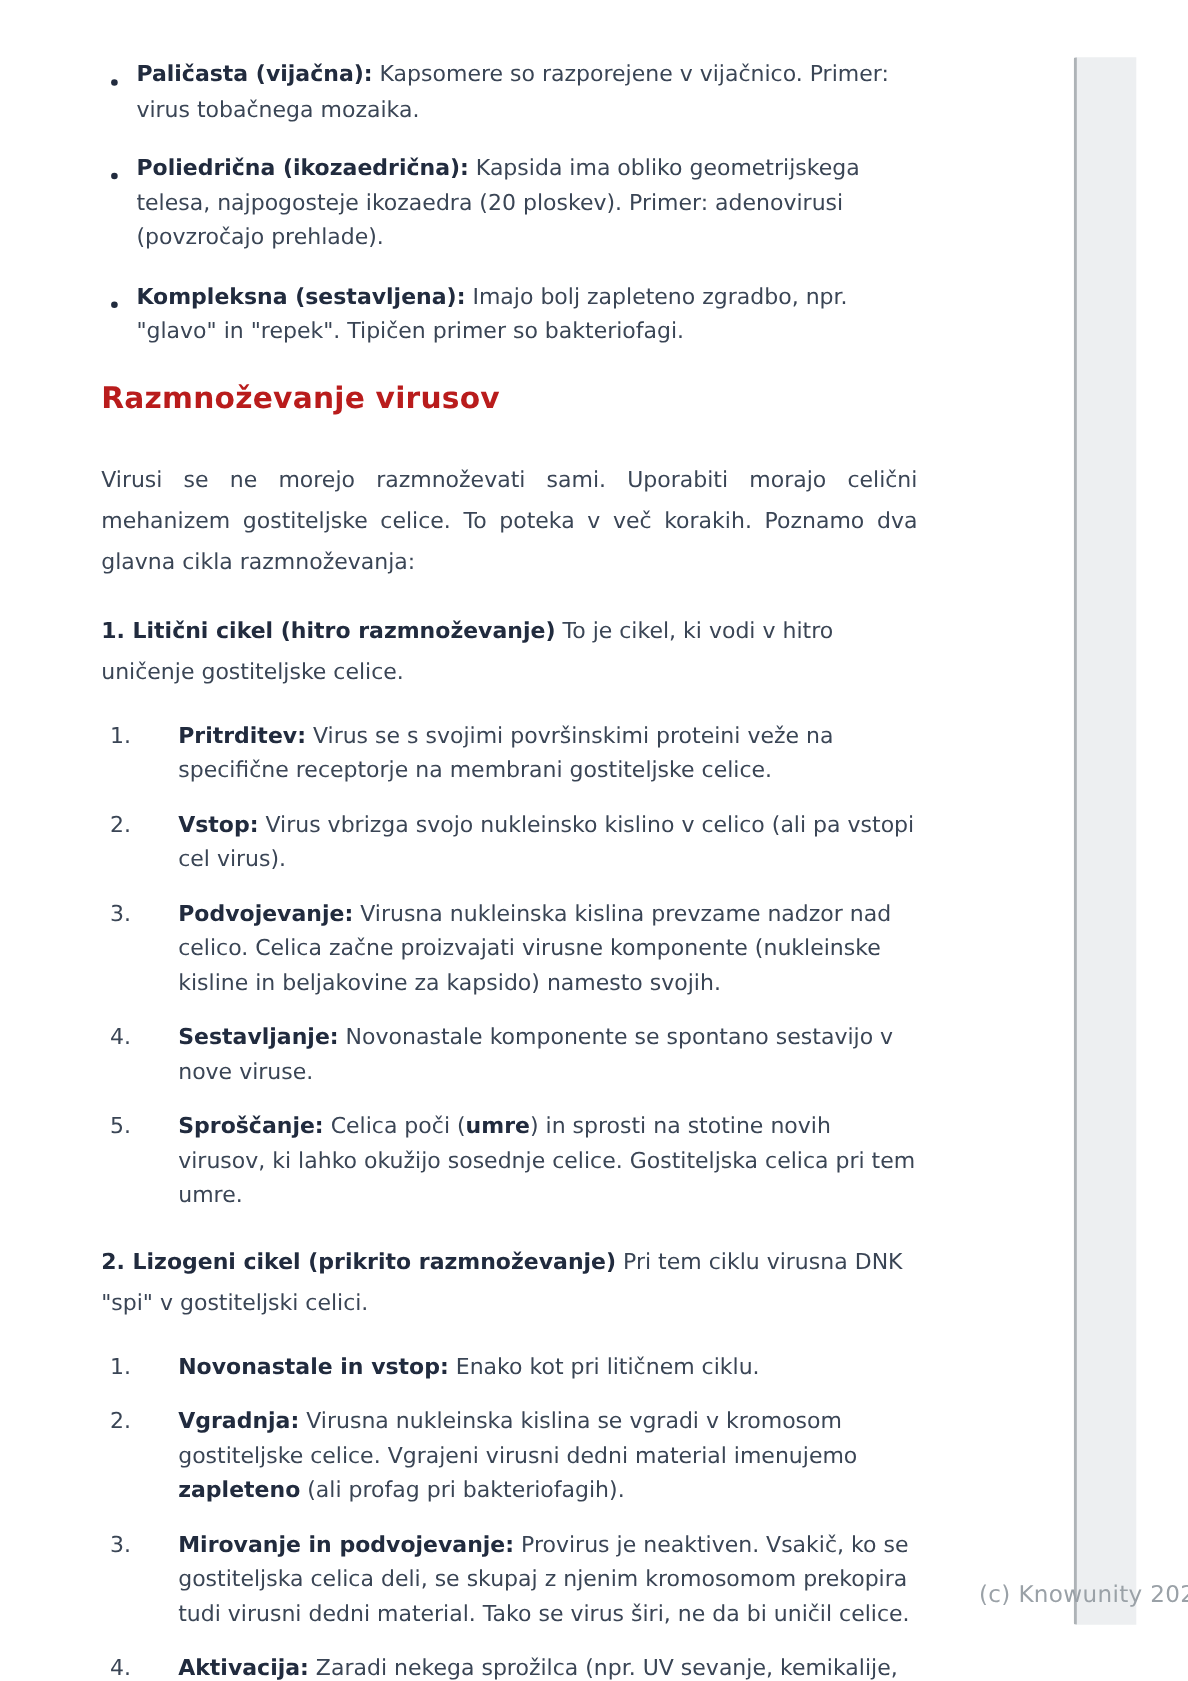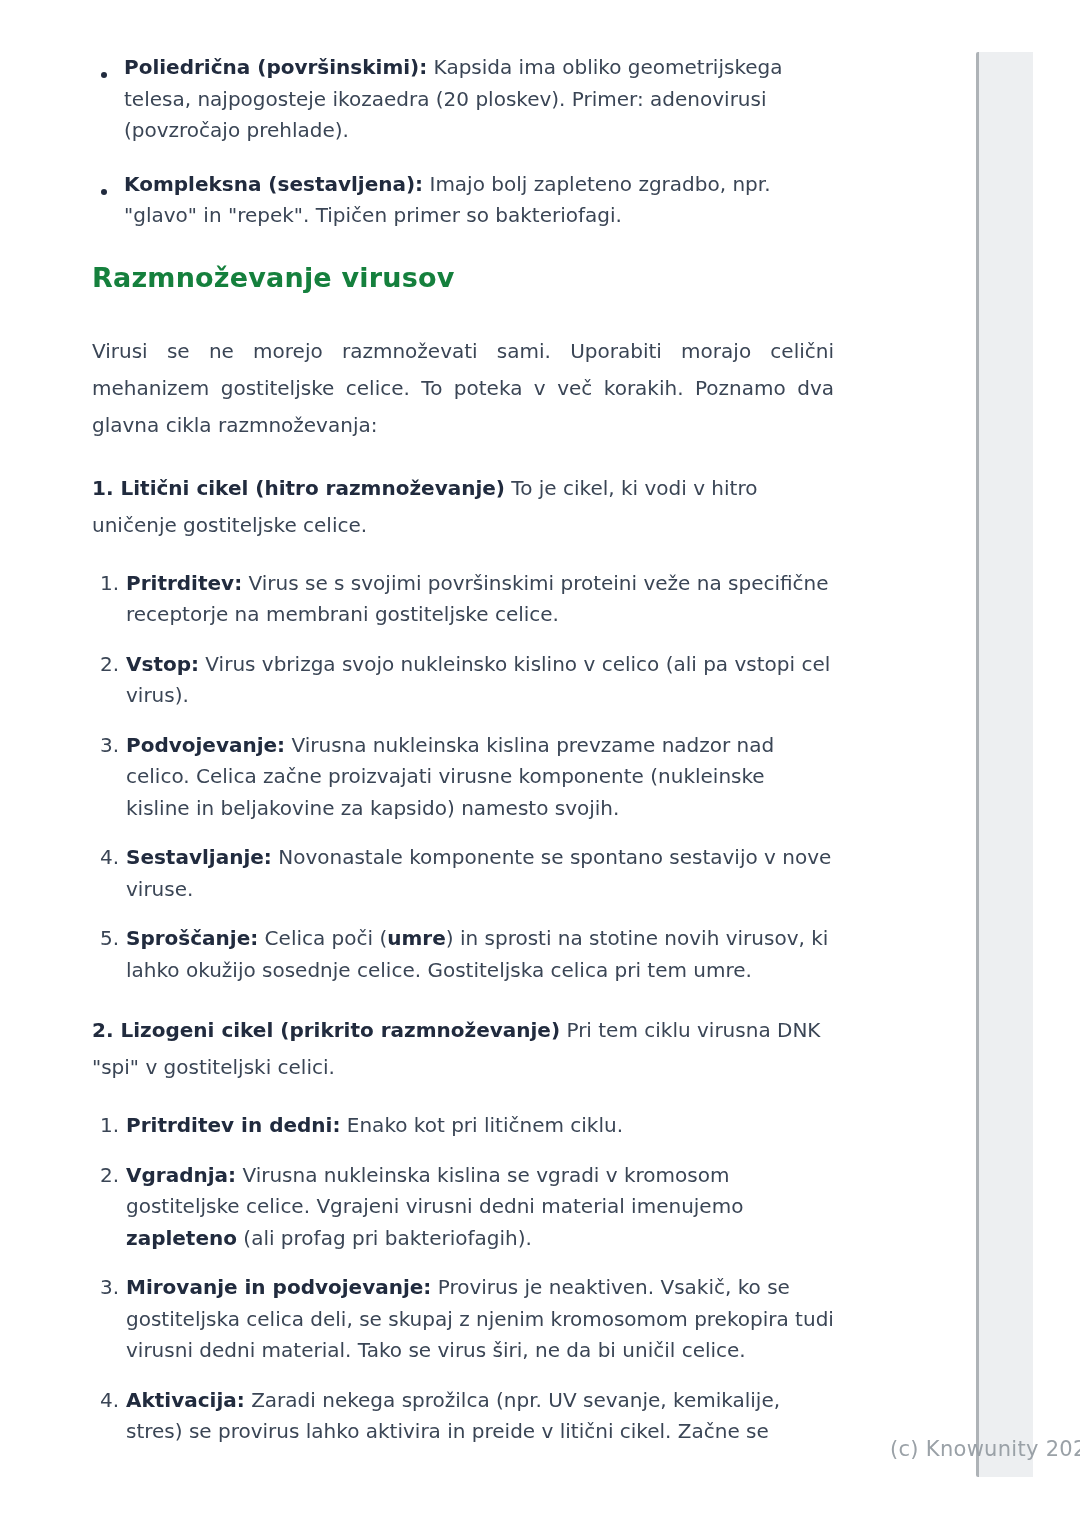--- a/index.html
+++ b/index.html
@@ -100,6 +100,10 @@
   <ul class="bullets">
     <li>
       <span class="dot-col"><span class="dot"></span></span>
+      <span class="li-body"><b>Paličasta (vijačna):</b><span> Kapsomere so razporejene v vijačnico. Primer: virus tobačnega mozaika.</span></span>
+    </li>
+    <li>
+      <span class="dot-col"><span class="dot"></span></span>
       <span class="li-body"><b>Poliedrična (površinskimi):</b><span> Kapsida ima obliko geometrijskega telesa, najpogosteje ikozaedra (20 ploskev). Primer: adenovirusi (povzročajo prehlade).</span></span>
     </li>
     <li>

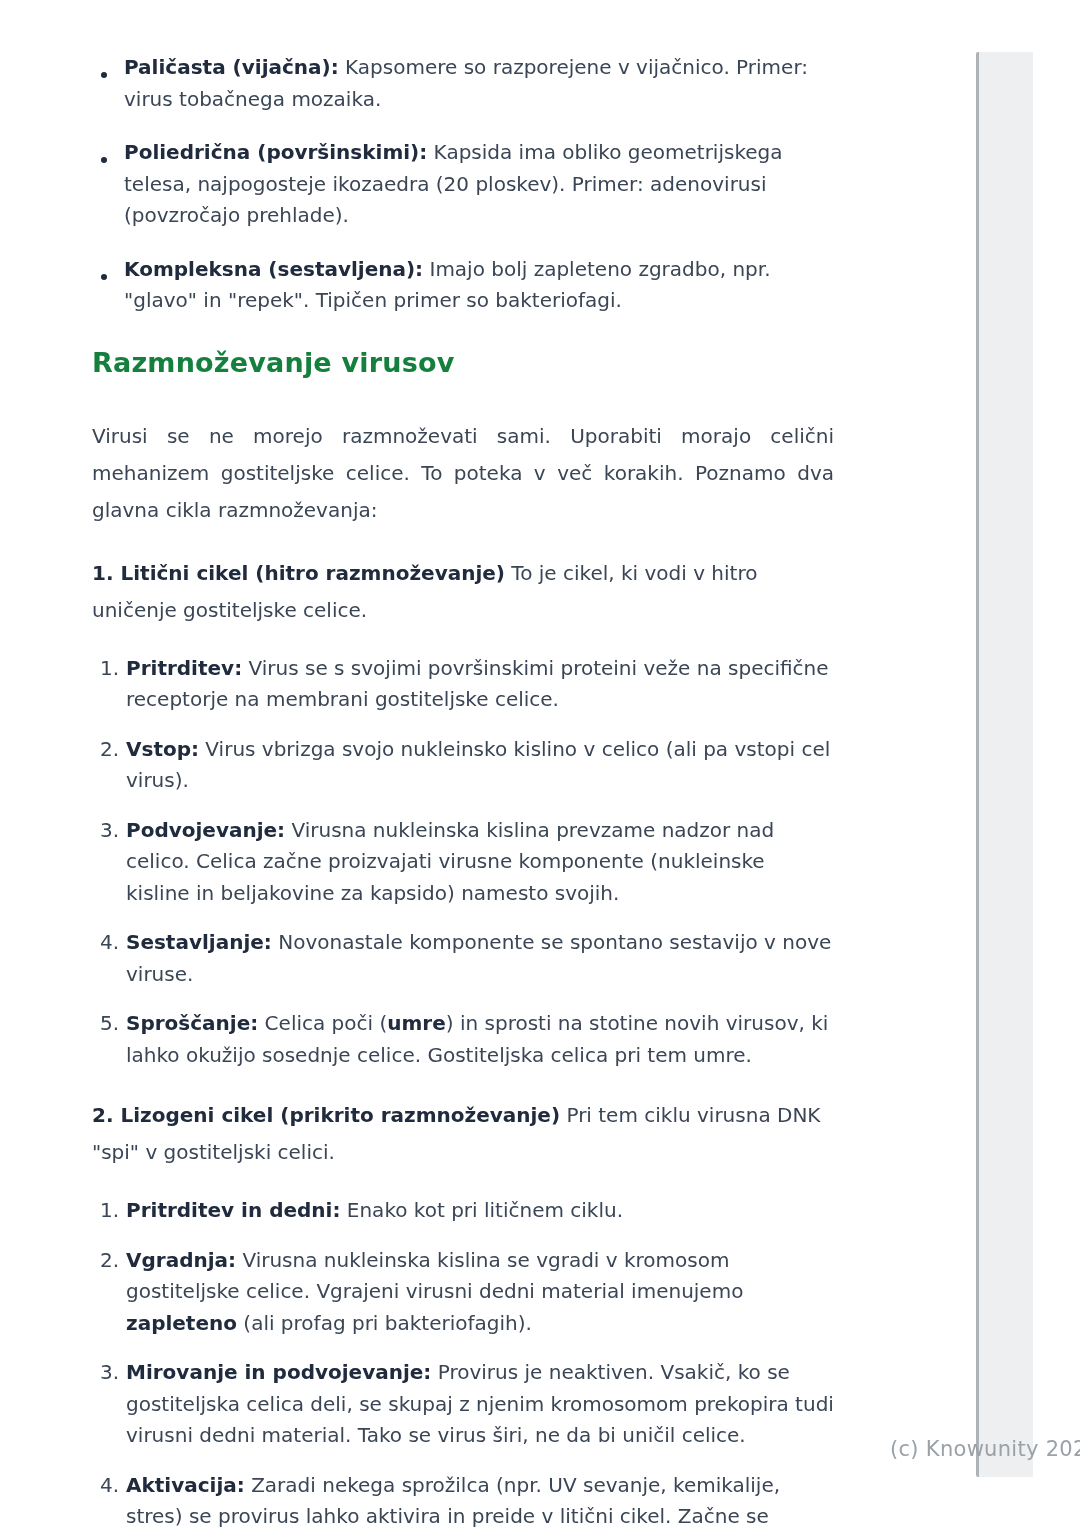--- a/index.html
+++ b/index.html
@@ -104,7 +104,7 @@
     </li>
     <li>
       <span class="dot-col"><span class="dot"></span></span>
-      <span class="li-body"><b>Poliedrična (površinskimi):</b><span> Kapsida ima obliko geometrijskega telesa, najpogosteje ikozaedra (20 ploskev). Primer: adenovirusi (povzročajo prehlade).</span></span>
+      <span class="li-body"><b>Poliedrična (ikozaedrična):</b><span> Kapsida ima obliko geometrijskega telesa, najpogosteje ikozaedra (20 ploskev). Primer: adenovirusi (povzročajo prehlade).</span></span>
     </li>
     <li>
       <span class="dot-col"><span class="dot"></span></span>

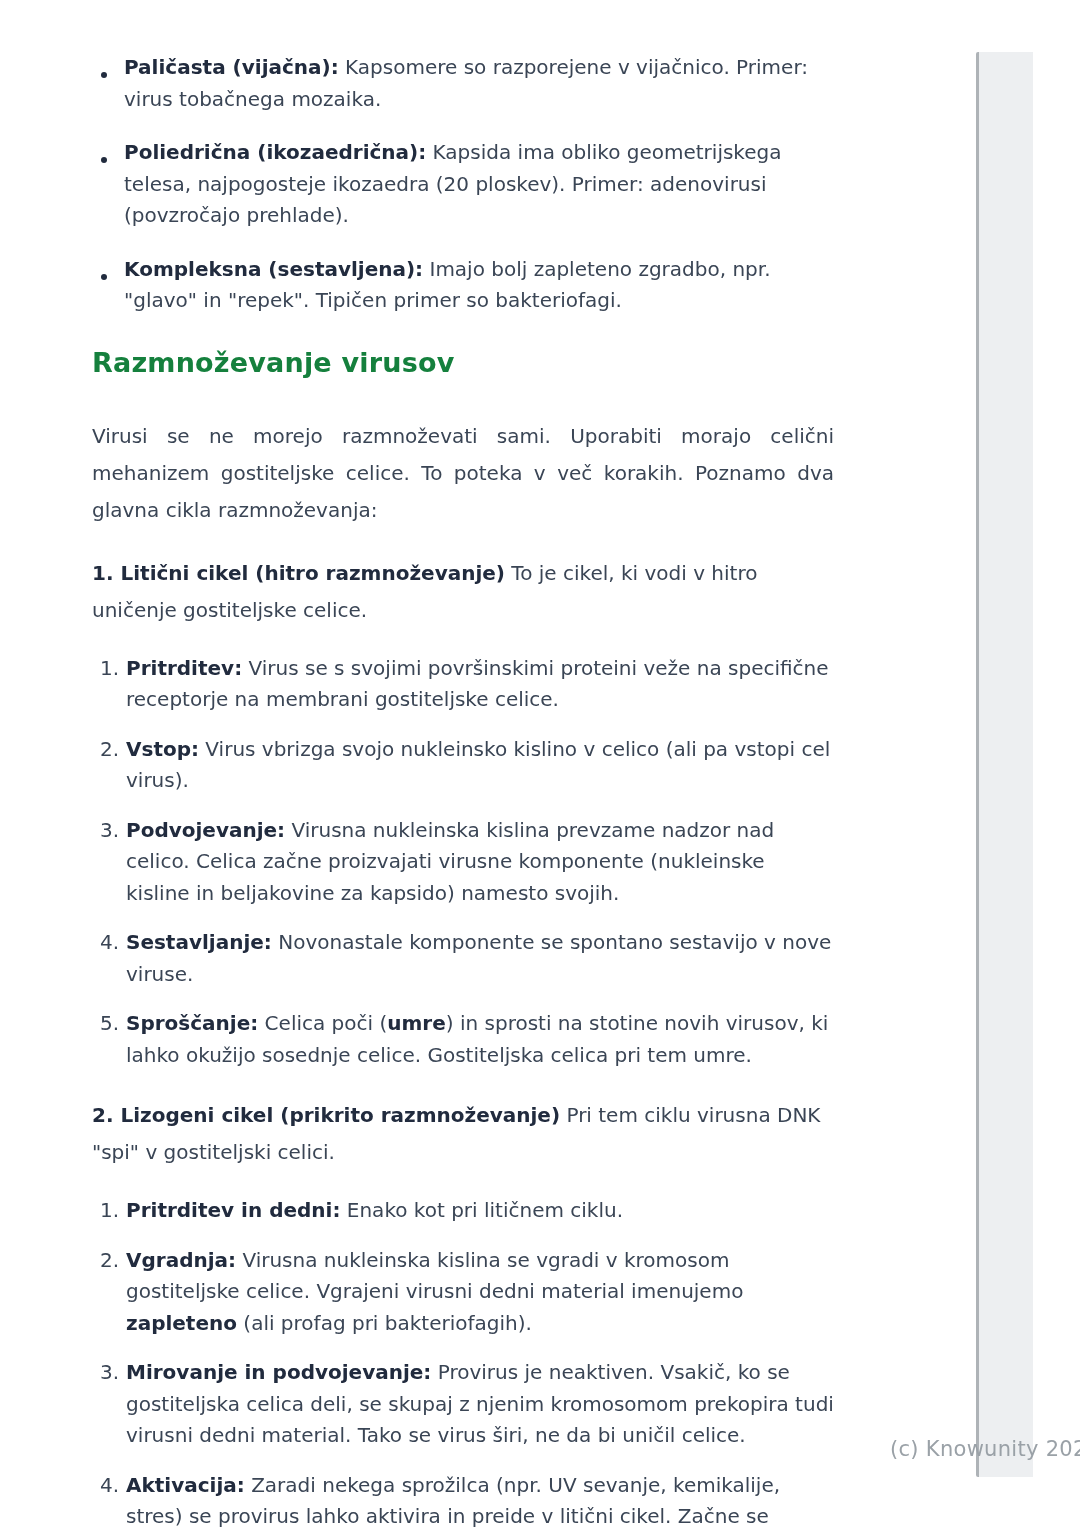--- a/index.html
+++ b/index.html
@@ -43,7 +43,7 @@
     margin-top: 30px;
     font-size: 27px;
     font-weight: 700;
-    color: #15803d;
+    color: #b91c1c;
     letter-spacing: 0.2px;
   }
   p.intro {

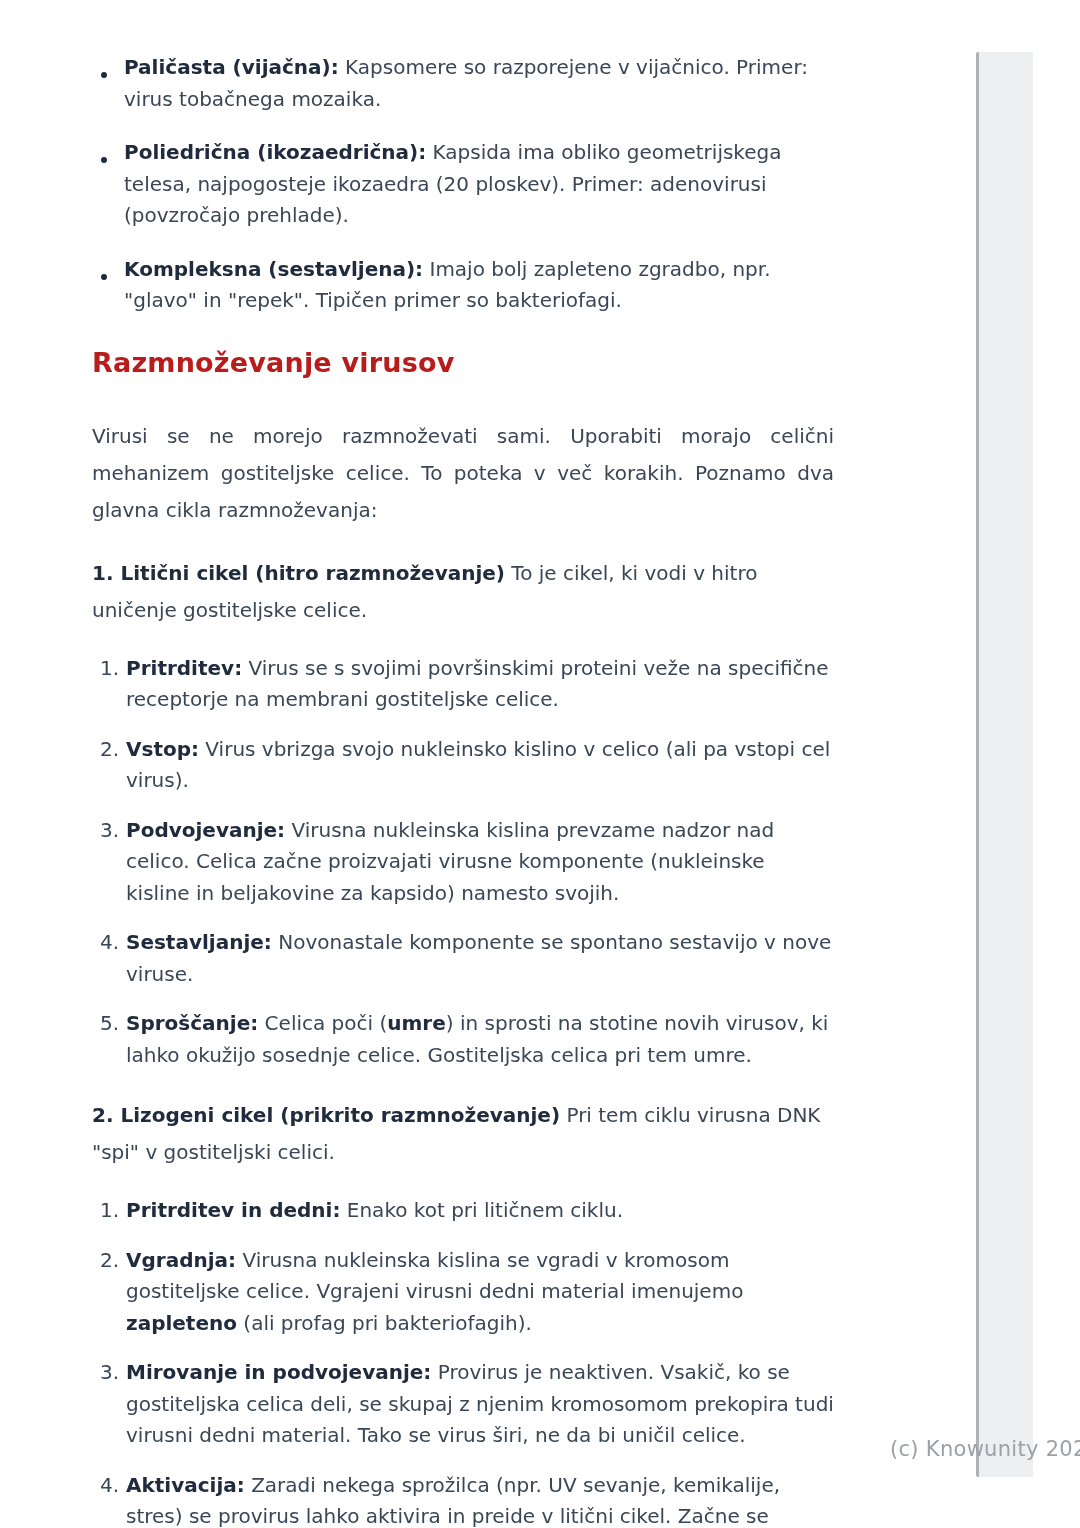--- a/index.html
+++ b/index.html
@@ -70,7 +70,7 @@
     padding-right: 7px;
     color: #3a4555;
   }
-  .step-body { flex: 1 1 auto; }
+  .step-body { flex: 1 1 auto; margin-left: 36px; }
 
   
   .next-page {

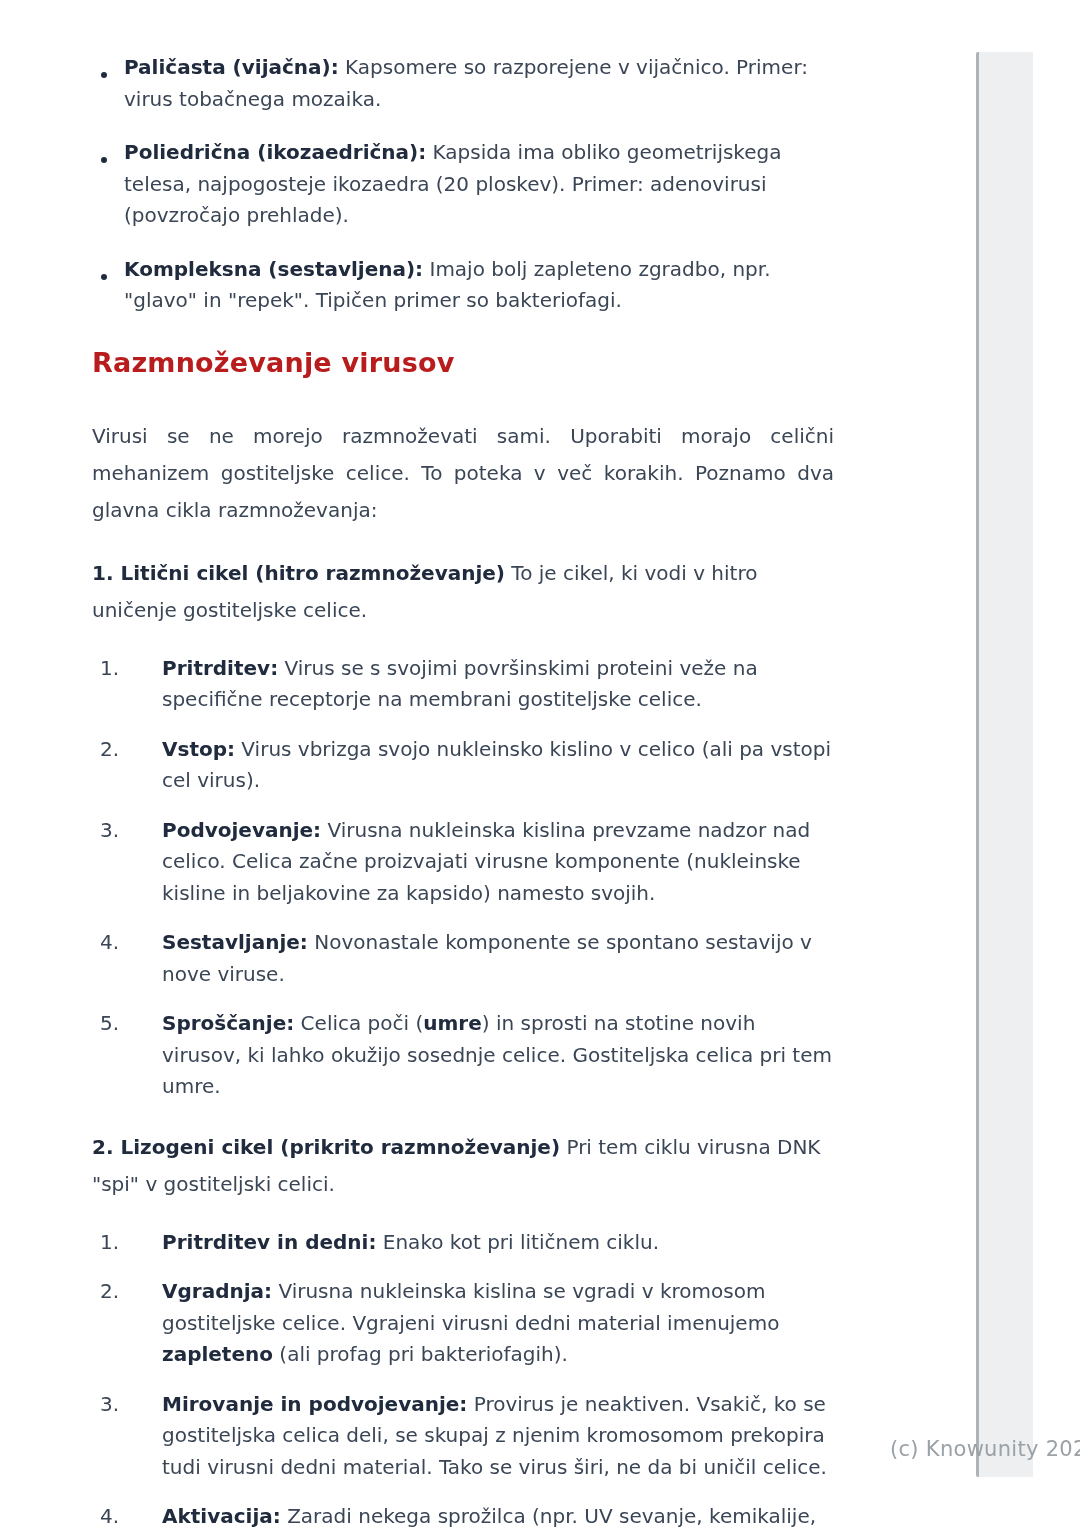--- a/index.html
+++ b/index.html
@@ -146,7 +146,7 @@
   <ol class="steps">
     <li>
       <span class="num-col">1.</span>
-      <span class="step-body"><b>Pritrditev in dedni:</b><span> Enako kot pri litičnem ciklu.</span></span>
+      <span class="step-body"><b>Novonastale in vstop:</b><span> Enako kot pri litičnem ciklu.</span></span>
     </li>
     <li>
       <span class="num-col">2.</span>

